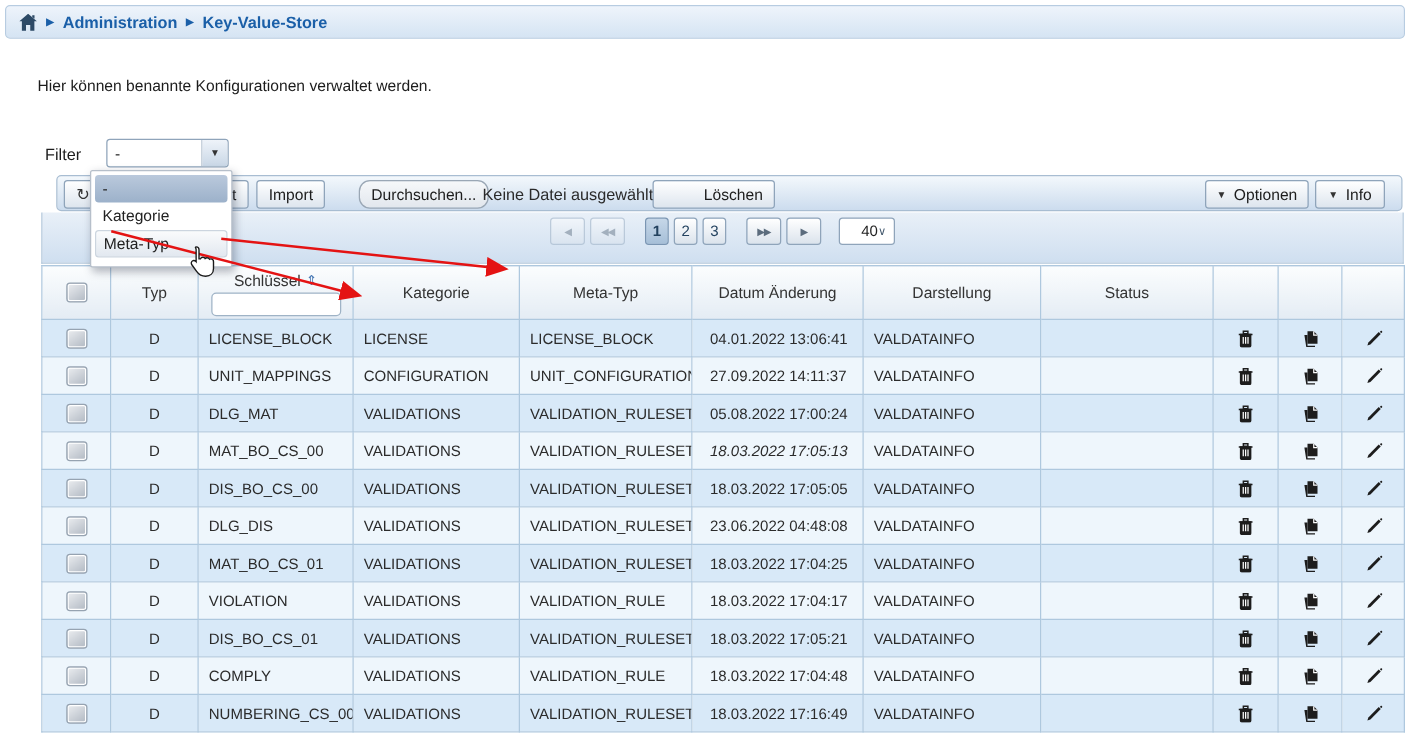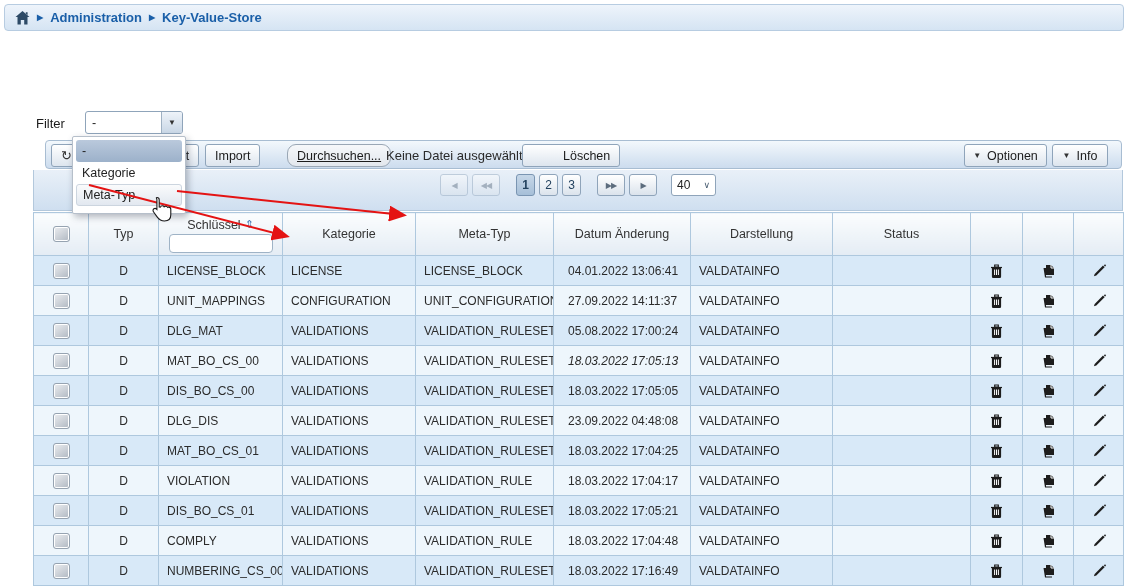--- a/index.html
+++ b/index.html
@@ -141,6 +141,7 @@
     <span>Key-Value-Store</span>
   </div>
 
+  <div class="description">Hier können benannte Konfigurationen verwaltet werden.</div>
 
   <span class="filter-label">Filter</span>
   <div class="combo">

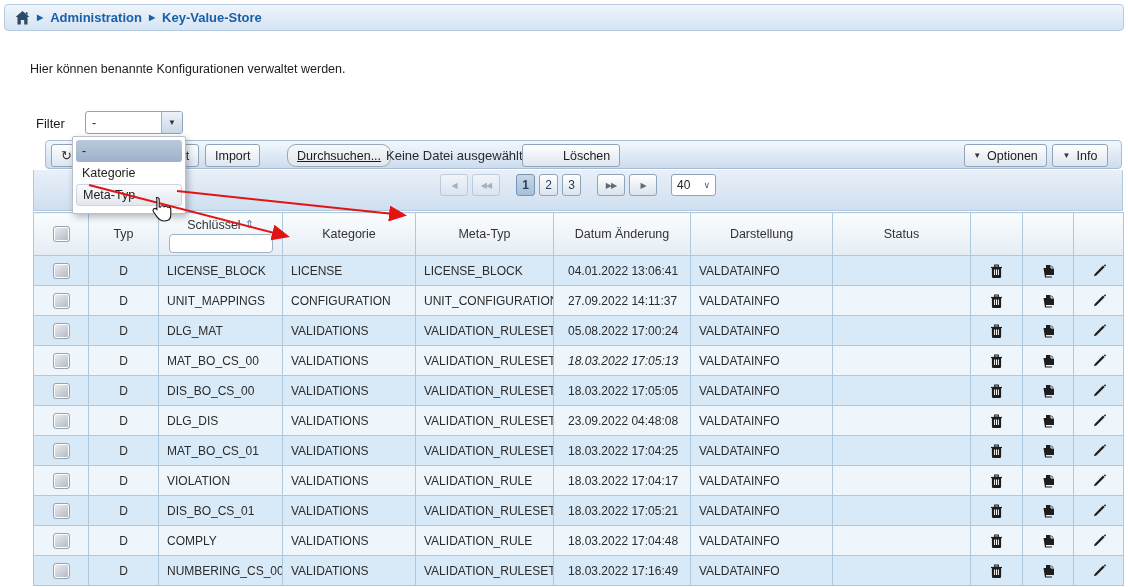--- a/index.html
+++ b/index.html
@@ -49,7 +49,7 @@
     white-space:nowrap; cursor:default;
   }
   .btn .refresh-glyph { font-size:13px; margin-right:4px; color:#333; }
-  .browse-btn { border-radius:9px; background:linear-gradient(#f6f8fa,#e2e7ed); border-color:#9aa7b5;text-decoration:underline; }
+  .browse-btn { border-radius:9px; background:linear-gradient(#f6f8fa,#e2e7ed); border-color:#9aa7b5; }
   .grip { position:absolute; left:166px; top:6px; font-size:12px; color:#8a99aa; letter-spacing:-2px; }
   .file-status { position:absolute; left:340px; top:7px; font-size:13px; color:#2a2a2a; }
   .dd-tri { font-size:8px; margin-right:6px; color:#333; }

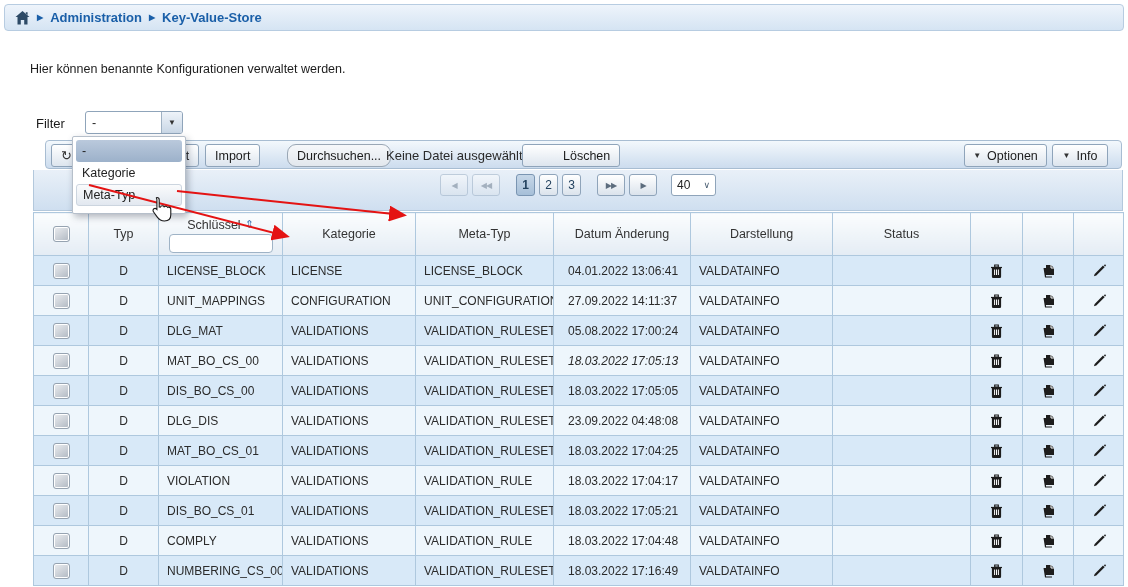--- a/index.html
+++ b/index.html
@@ -78,7 +78,7 @@
     height:22px; width:45px; margin-left:10px; background:#fff;
     border:1px solid #8fa4ba; border-radius:3px;
     display:flex; align-items:center; justify-content:space-between;
-    font-size:12px; color:#222; padding:0 5px;
+    font-size:12px; color:#222; padding:0 17px;
   }
   .sizesel .chev { font-size:9px; color:#44596e; }
   

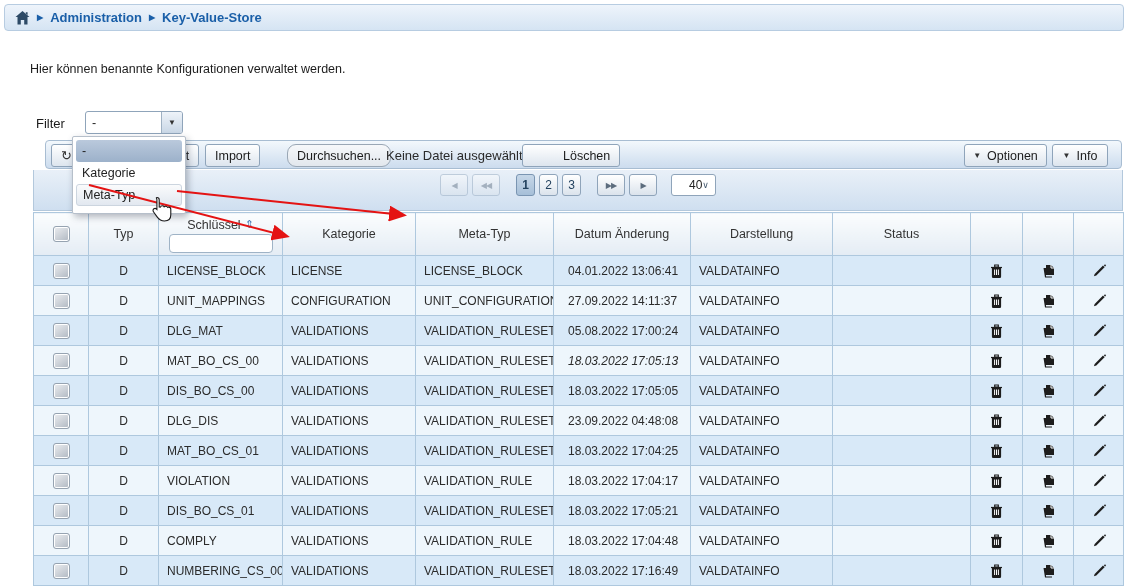--- a/index.html
+++ b/index.html
@@ -444,7 +444,7 @@
       <td class="cell-pad">DLG_DIS</td>
       <td class="cell-pad">VALIDATIONS</td>
       <td class="cell-pad">VALIDATION_RULESET</td>
-      <td class="cell-pad" style="padding-left:14px;">23.09.2022 04:48:08</td>
+      <td class="cell-pad" style="padding-left:14px;">23.06.2022 04:48:08</td>
       <td class="cell-pad">VALDATAINFO</td>
       <td class="cell-pad"></td>
       <td class="act">

